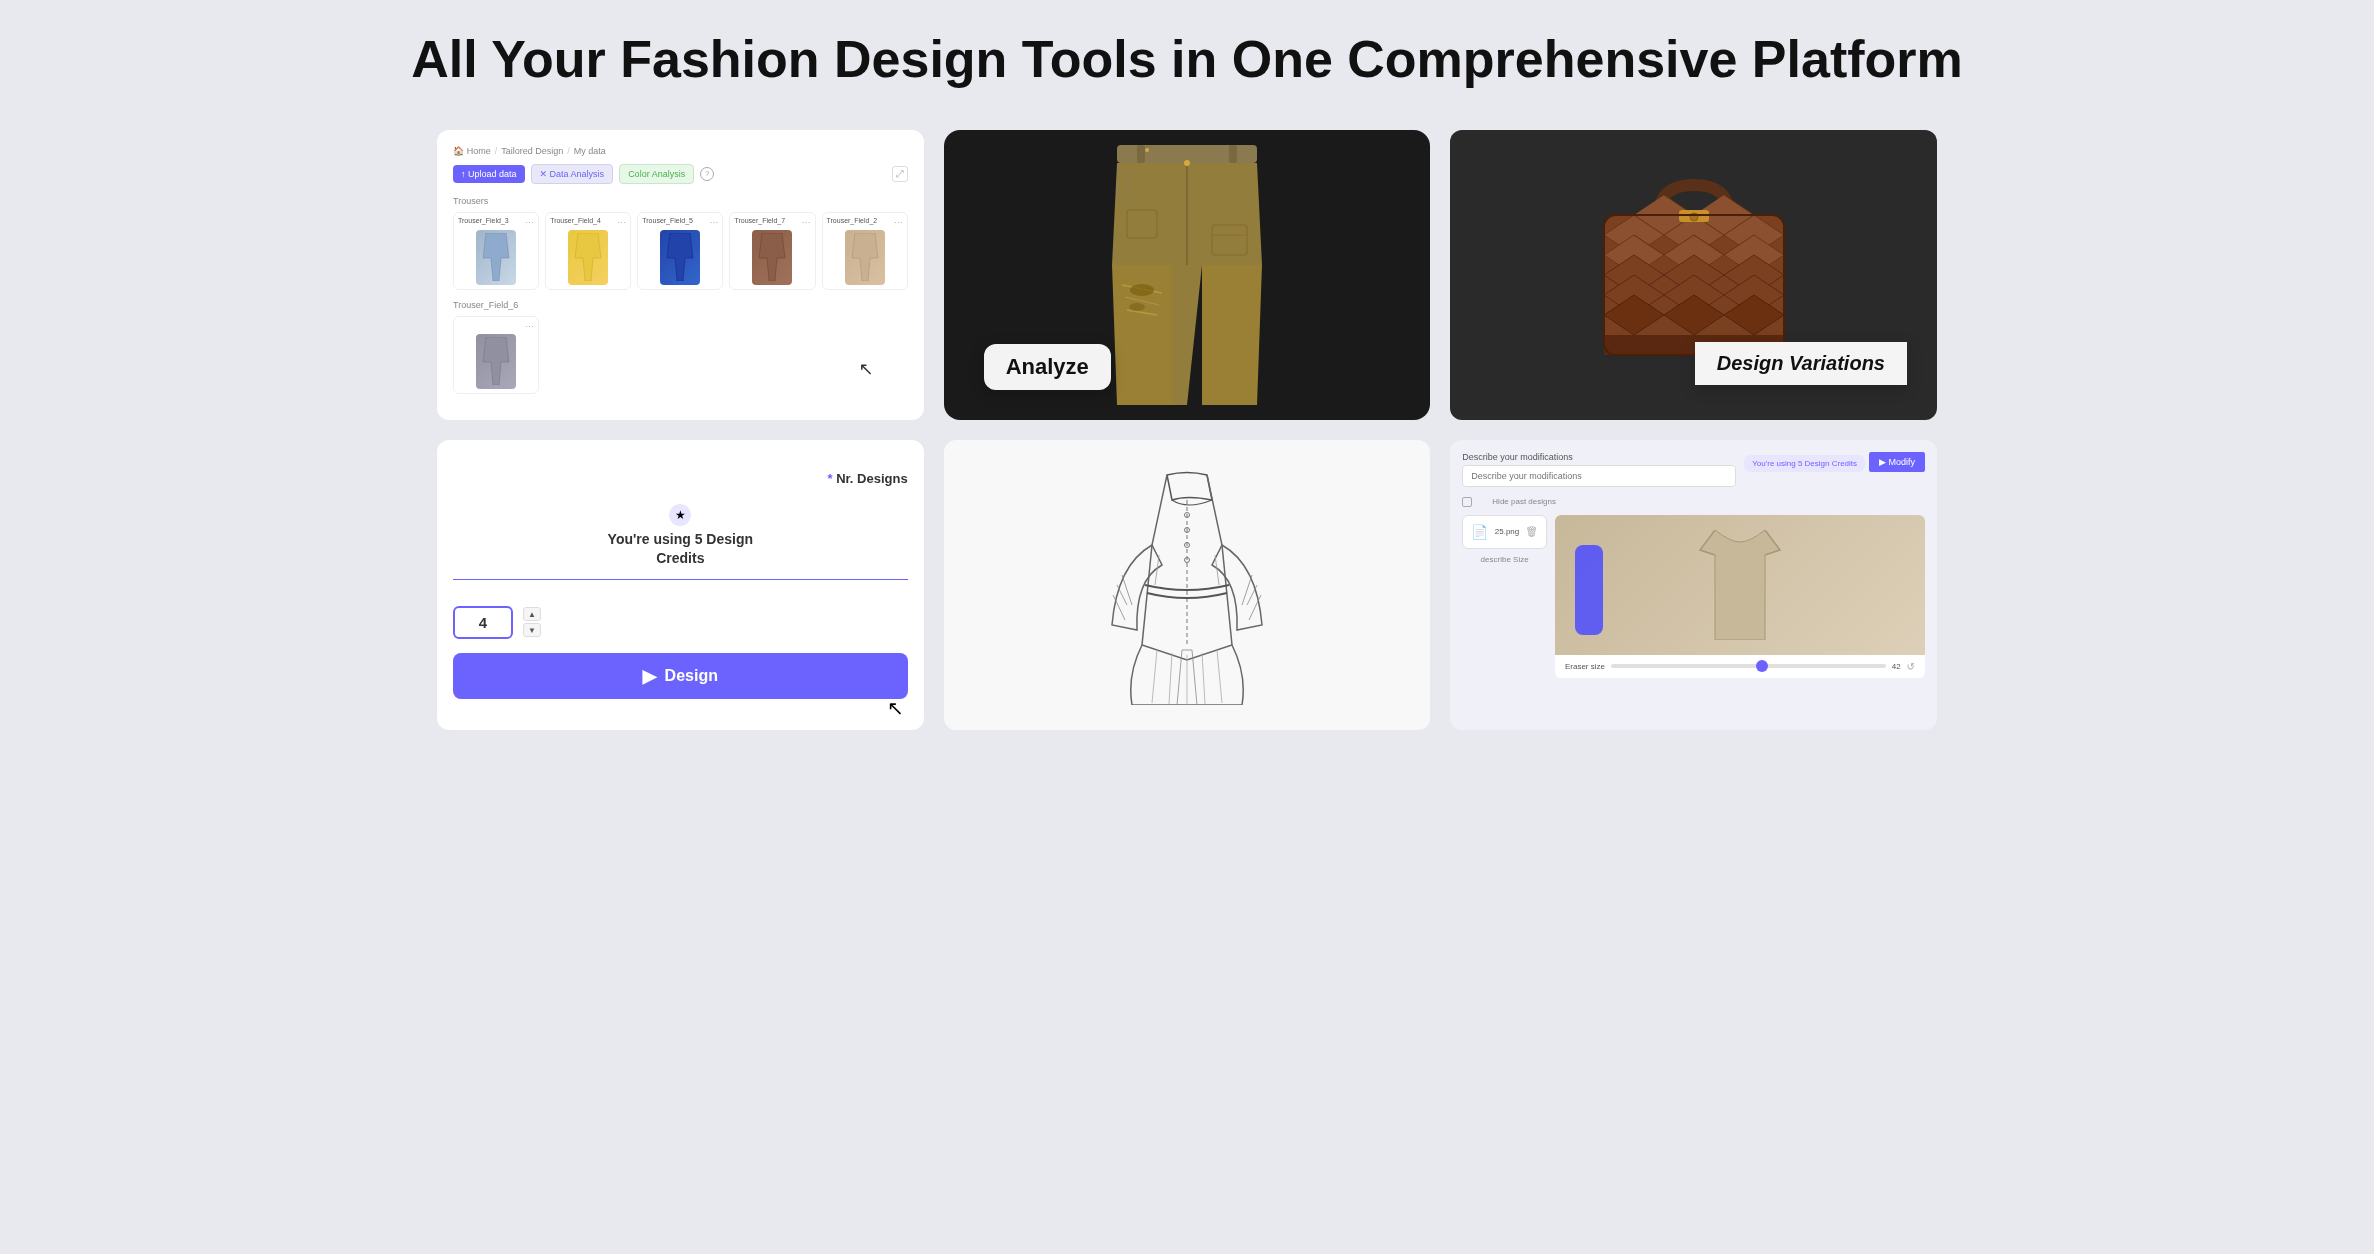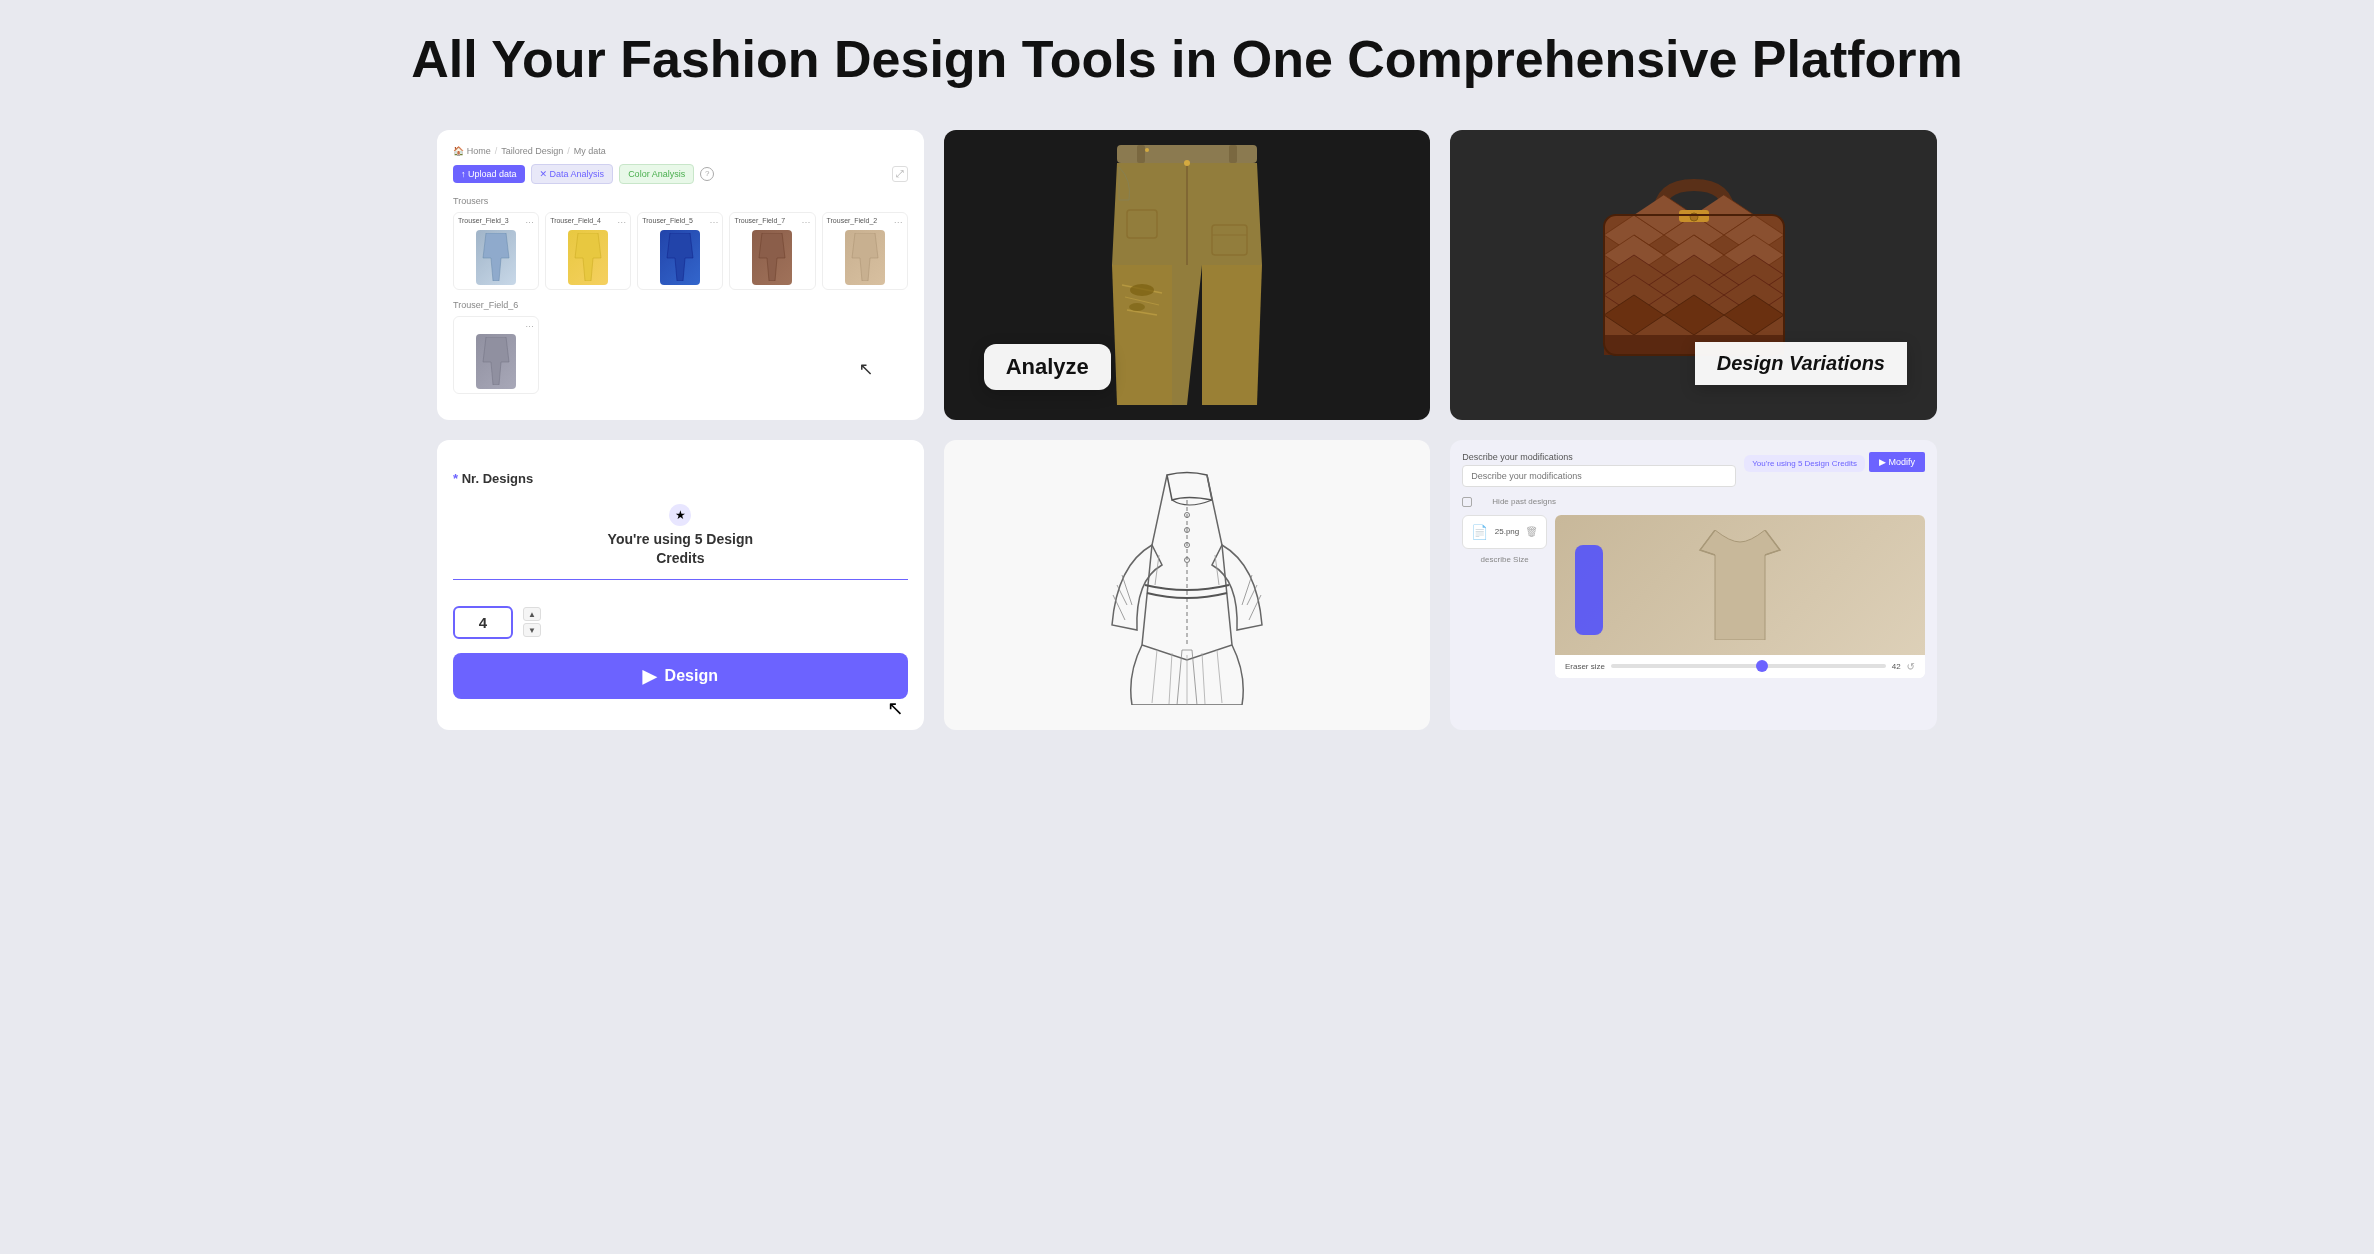--- a/index.html
+++ b/index.html
@@ -162,6 +162,7 @@
       display: flex;
       align-items: center;
       justify-content: center;
+      border-radius: 16px;
     }
     .jeans-visual {
       width: 100%;

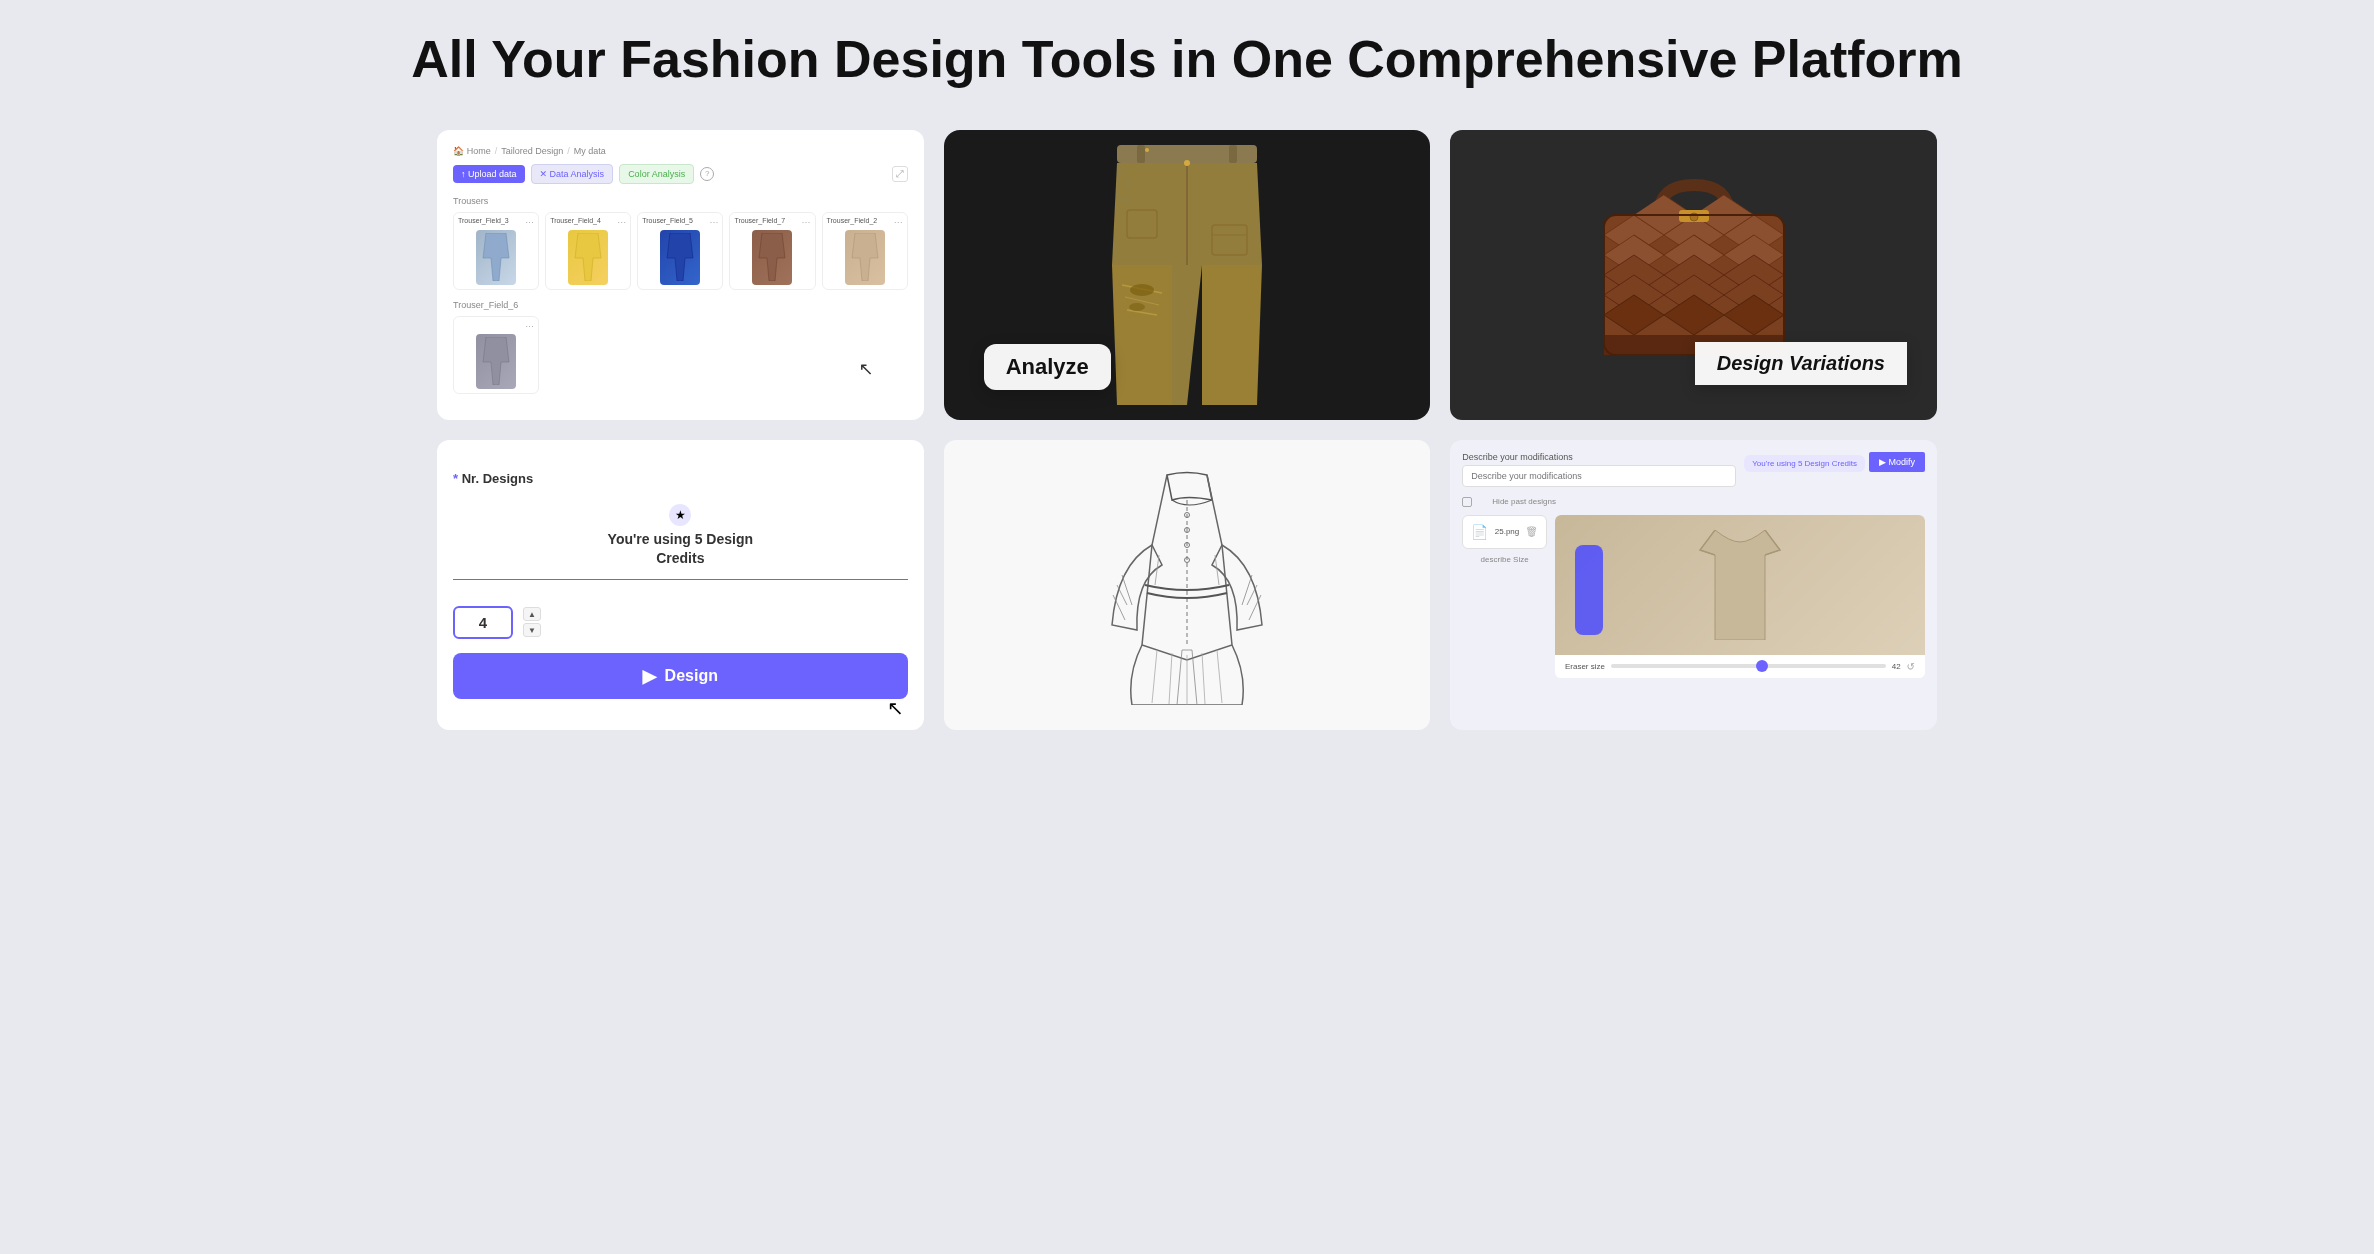--- a/index.html
+++ b/index.html
@@ -234,6 +234,7 @@
       font-weight: 600;
       color: #333;
       margin-bottom: 18px;
+      text-align: right;
     }
     .nr-required { color: #6c63ff; }
     .credits-info {

